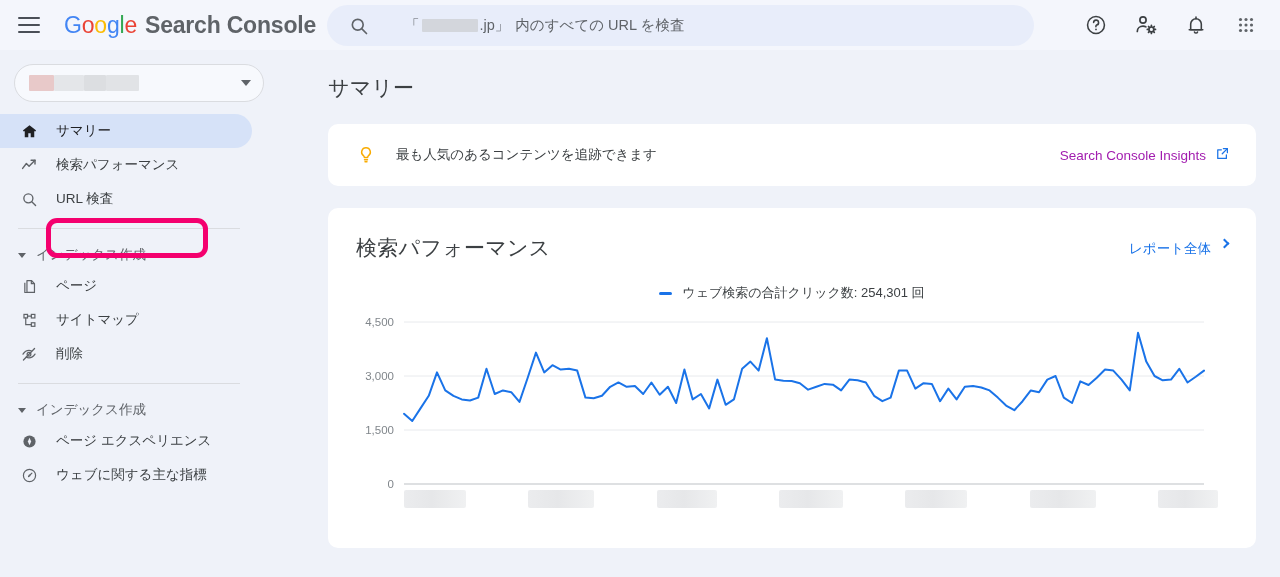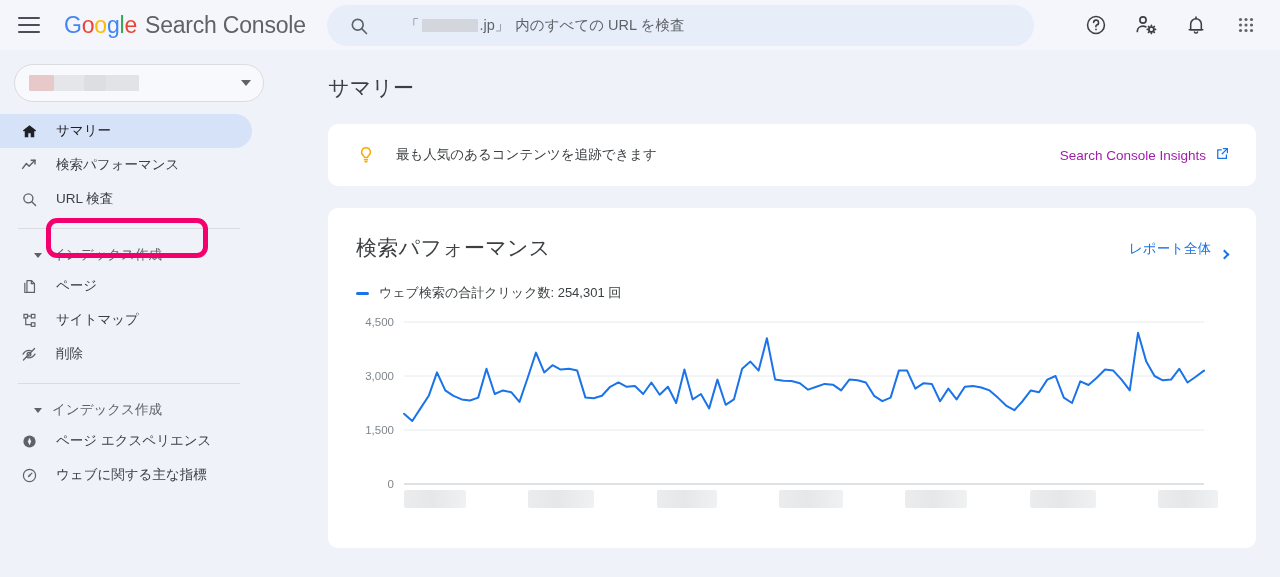--- a/index.html
+++ b/index.html
@@ -63,7 +63,7 @@
   .brand .product {
     color: #5f6368;
     margin-left: 8px;
-    font-weight: 400;
+    font-weight: 700;
   }
 
   .searchbar {

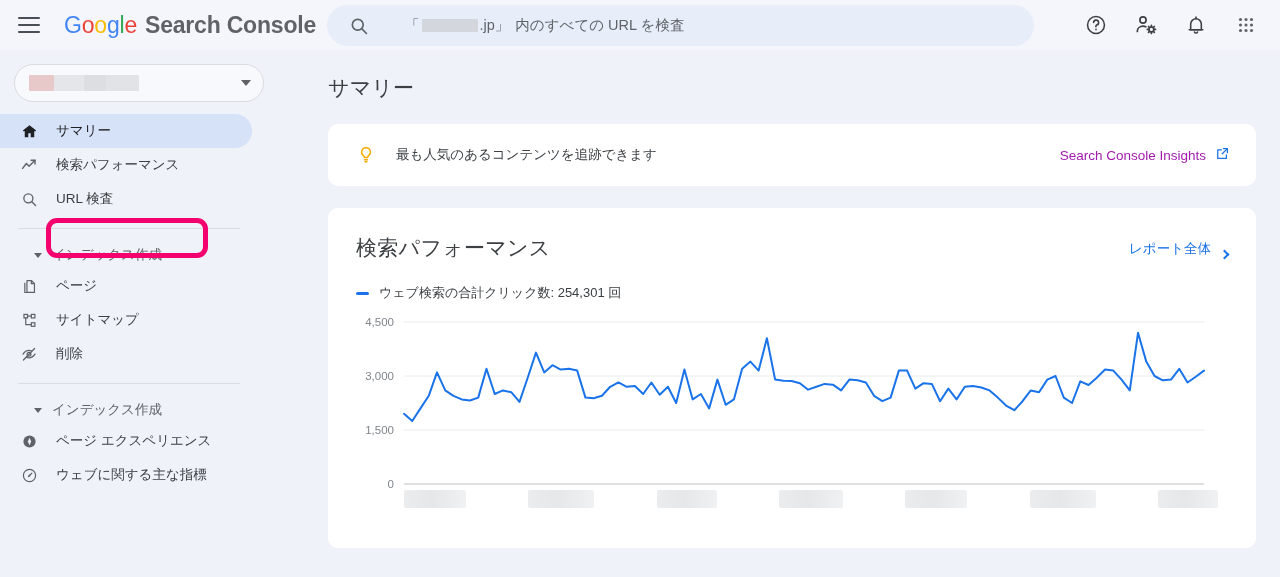--- a/index.html
+++ b/index.html
@@ -213,7 +213,7 @@
   .section-head {
     display: flex;
     align-items: center;
-    padding-left: 34px;
+    padding-left: 18px;
     height: 28px;
     cursor: pointer;
   }

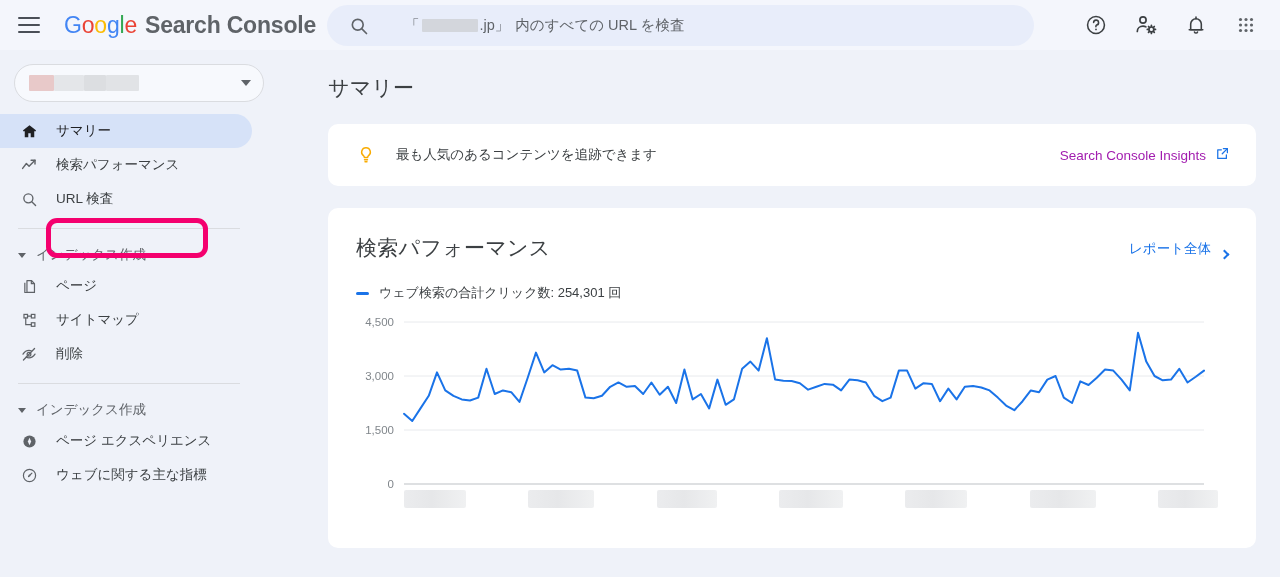--- a/index.html
+++ b/index.html
@@ -310,7 +310,7 @@
     color: #1a73e8;
     font-size: 13.5px;
     display: flex;
-    align-items: flex-end;
+    align-items: flex-start;
     gap: 10px;
     cursor: pointer;
     white-space: nowrap;

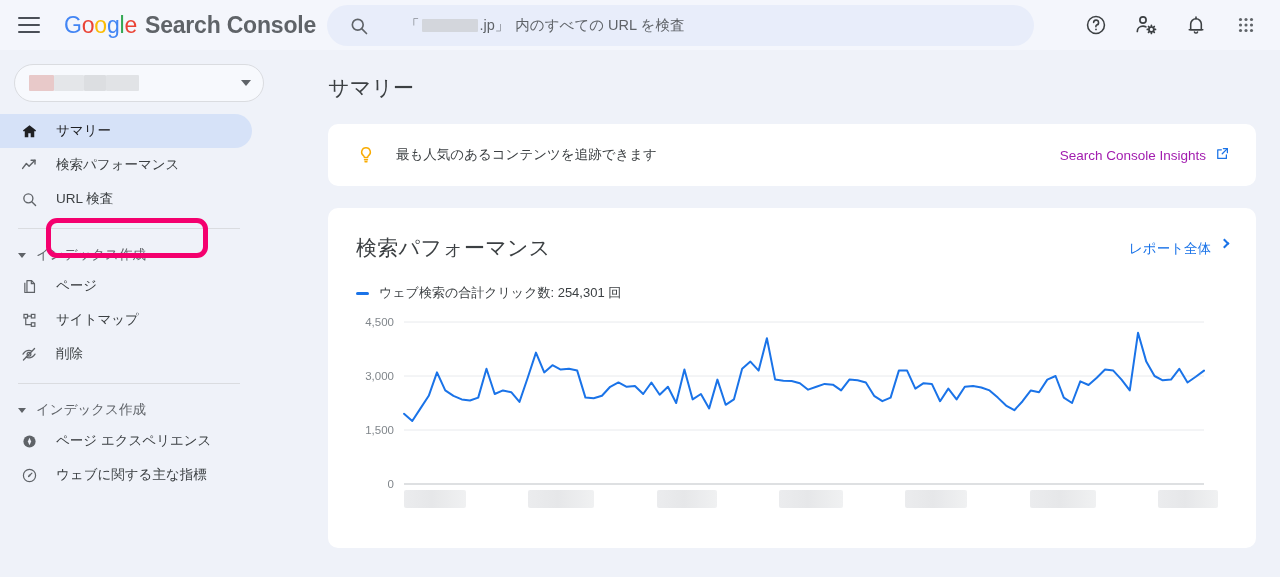--- a/index.html
+++ b/index.html
@@ -329,6 +329,7 @@
     align-items: center;
     margin-top: 22px;
     gap: 10px;
+    justify-content: center;
   }
   .legend .dash {
     width: 13px;

